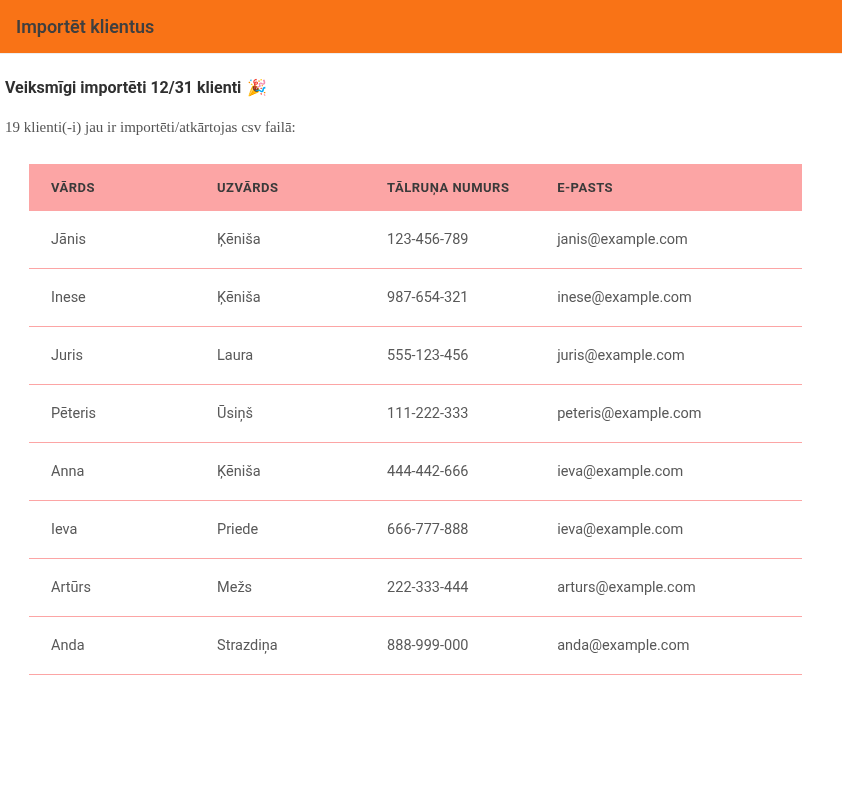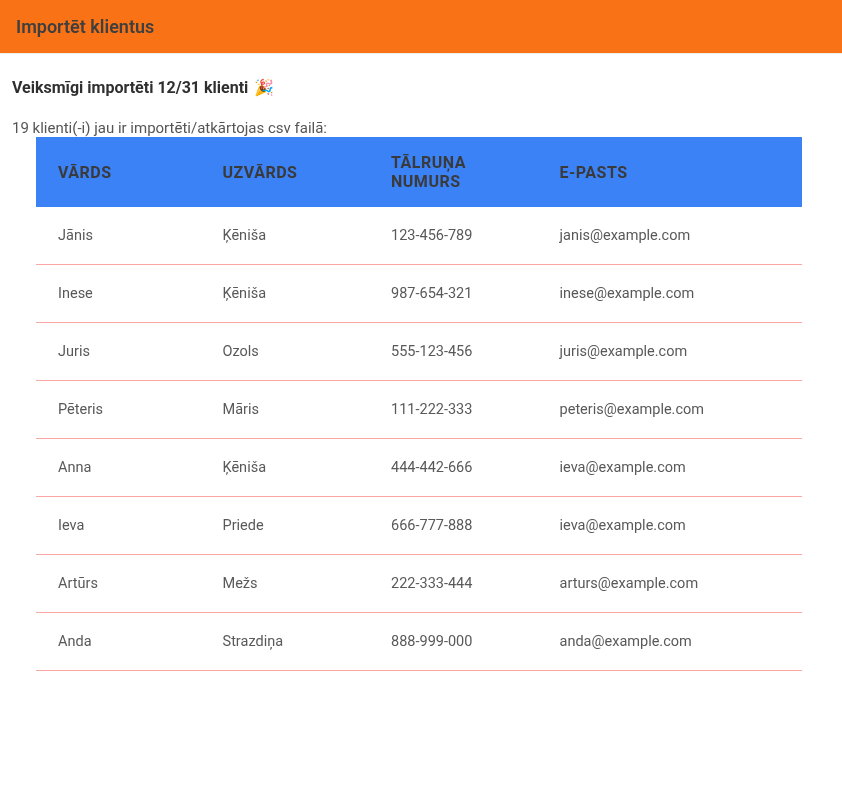--- a/index.html
+++ b/index.html
@@ -20,7 +20,7 @@
       color: #3f3f3f;
     }
     .content {
-      padding: 24px 16px 0 12px;
+      padding: 24px 16px 0 5px;
     }
     .success-line {
       font-size: 16px;

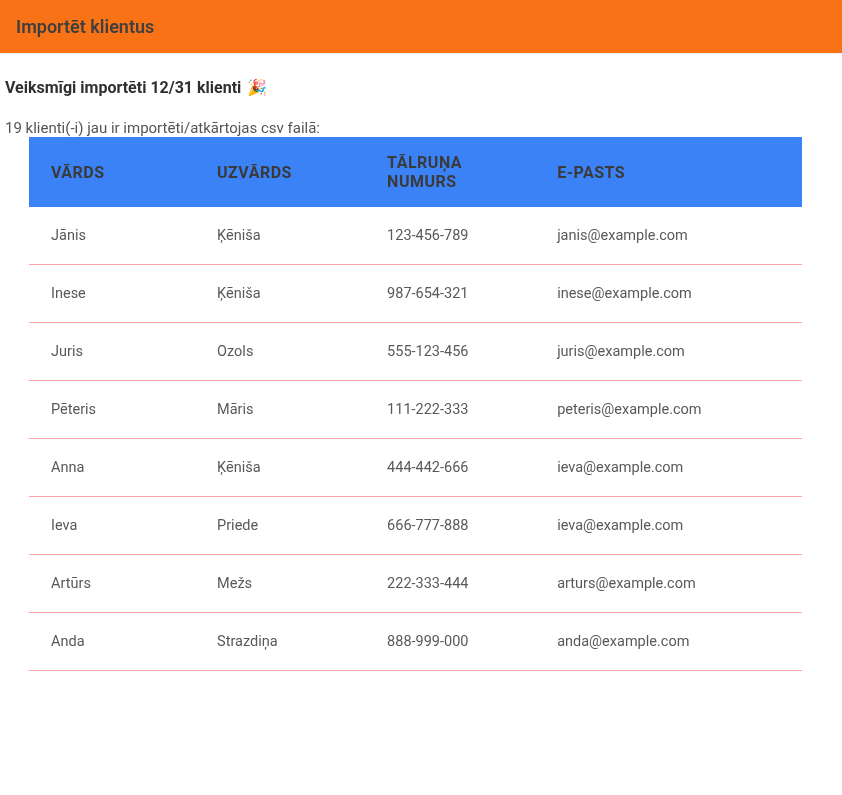--- a/index.html
+++ b/index.html
@@ -37,6 +37,8 @@
     .sub-line {
       font-size: 15px;
       color: #555;
+      margin-bottom: 28px;
+      font-family: Liberation Serif, serif;
     }
     .table-wrap {
       padding: 0 24px;

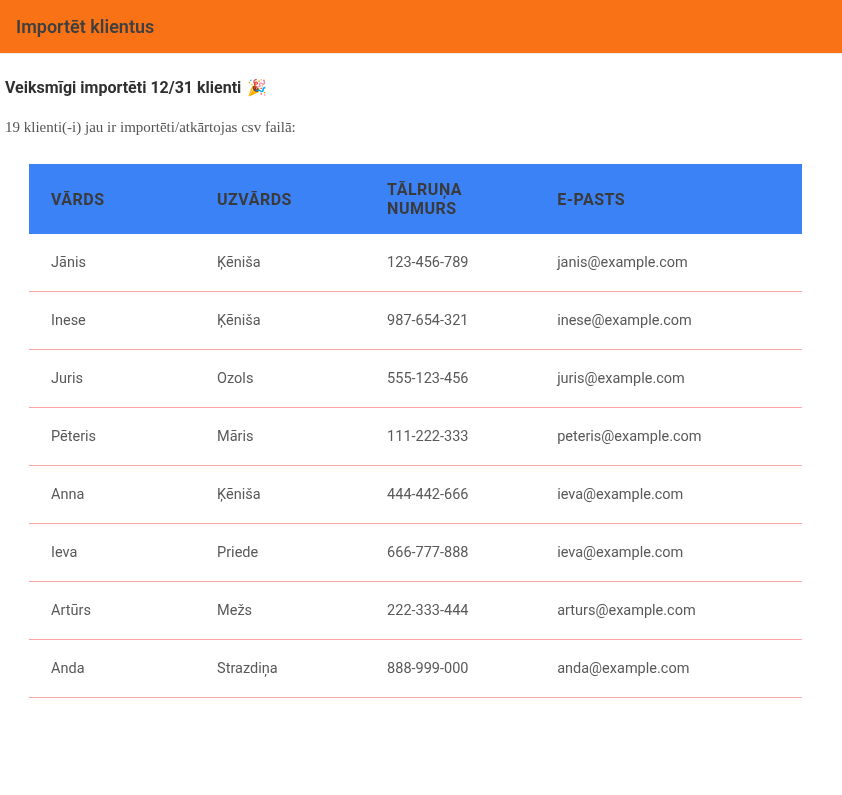--- a/index.html
+++ b/index.html
@@ -49,10 +49,10 @@
       font-size: 14px;
     }
     thead th {
-      background: #3b82f6;
+      background: #fca5a5;
       text-align: left;
       padding: 16px 18px;
-      font-size: 16px;
+      font-size: 13px;
       font-weight: 700;
       letter-spacing: 0.5px;
       color: #3a3a3a;

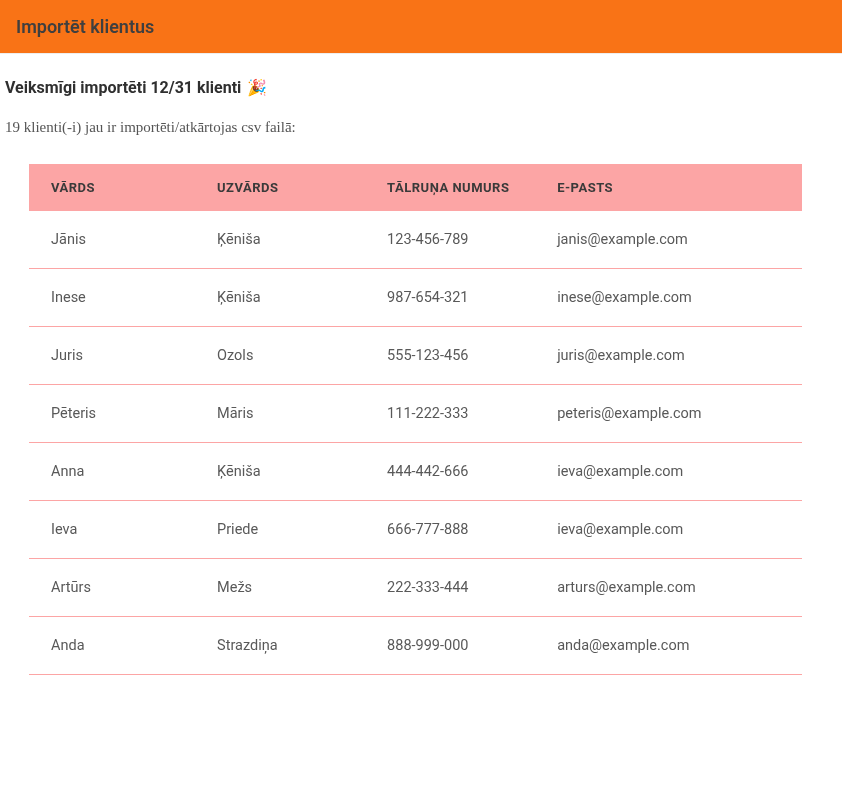--- a/index.html
+++ b/index.html
@@ -112,7 +112,7 @@
           </tr>
           <tr>
             <td>Juris</td>
-            <td>Ozols</td>
+            <td>Laura</td>
             <td>555-123-456</td>
             <td>juris@example.com</td>
           </tr>

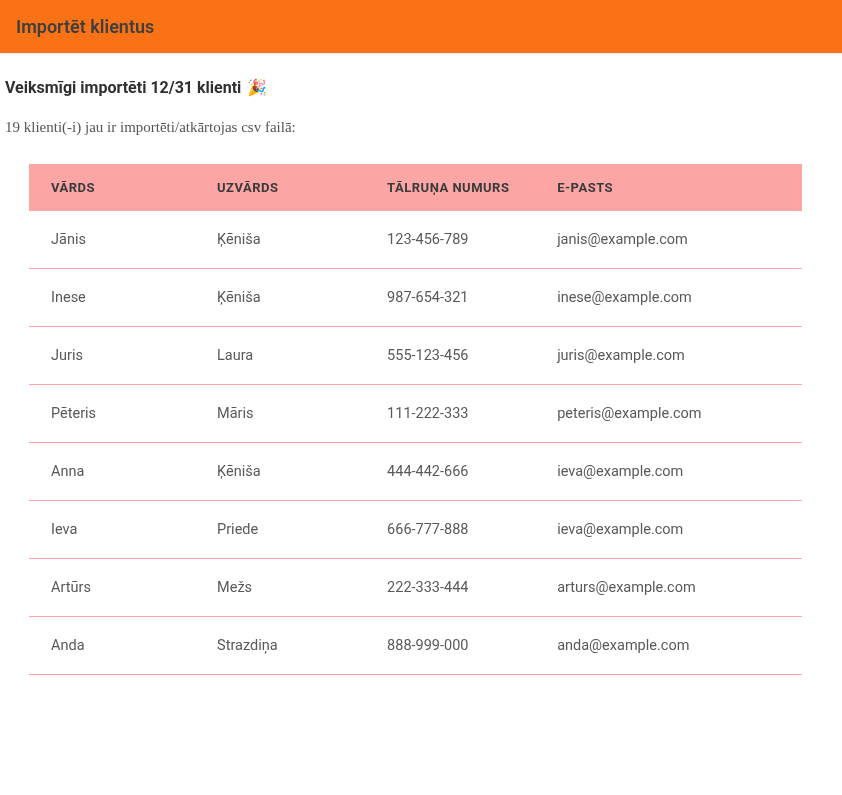--- a/index.html
+++ b/index.html
@@ -118,7 +118,7 @@
           </tr>
           <tr>
             <td>Pēteris</td>
-            <td>Māris</td>
+            <td>Ūsiņš</td>
             <td>111-222-333</td>
             <td>peteris@example.com</td>
           </tr>

